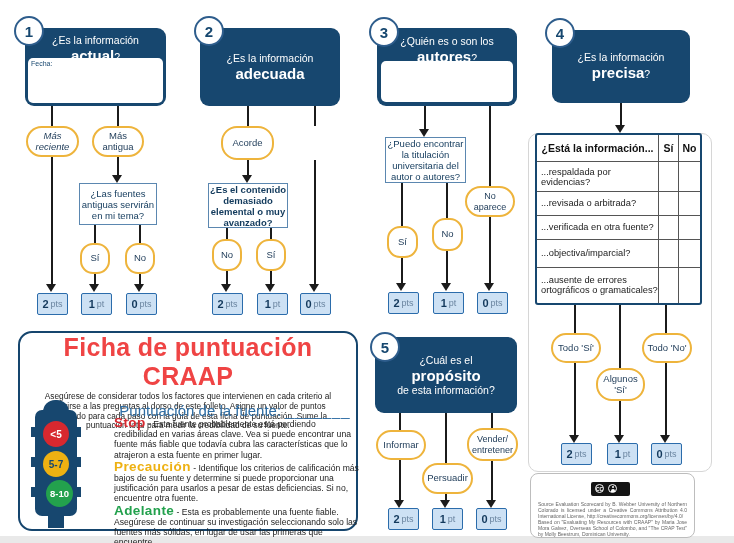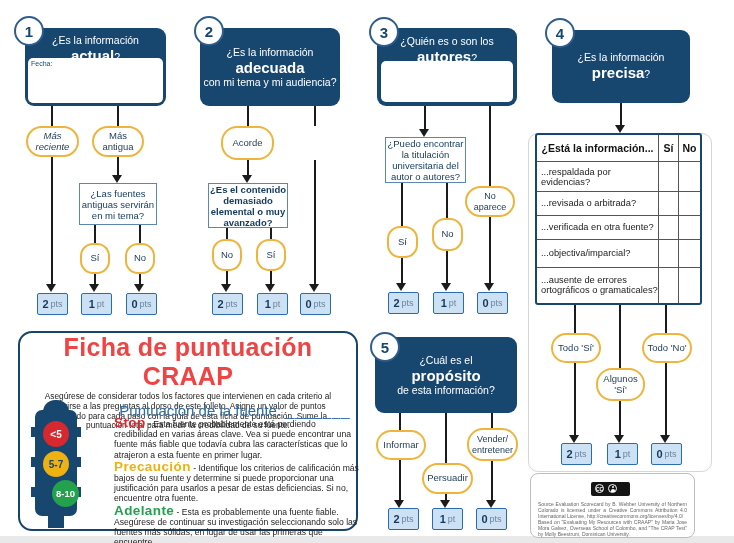--- a/index.html
+++ b/index.html
@@ -112,7 +112,6 @@
   <div class="navy center" style="left:200px;top:28px;width:140px;height:78px;">
     <div class="nline1">¿Es la información</div>
     <div class="nbold">adecuada</div>
-    <div class="nline3">con mi tema y mi audiencia?</div>
   </div>
   <i class="vl" style="left:247px;top:105px;height:21px;"></i>
   <i class="vl" style="left:247px;top:160px;height:15px;"></i>

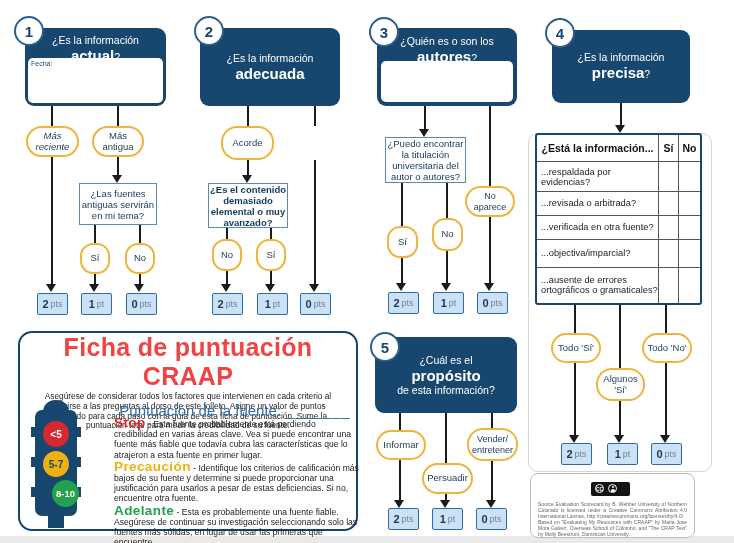--- a/index.html
+++ b/index.html
@@ -52,7 +52,7 @@
   .lamp{position:absolute;border-radius:50%;display:flex;align-items:center;justify-content:center;font-weight:bold;}
   .lamp.red{left:11px;top:24px;width:26px;height:26px;background:#d7282f;color:#fff;font-size:10px;}
   .lamp.amber{left:11px;top:54px;width:26px;height:26px;background:#eeb112;color:#17476f;font-size:10px;}
-  .lamp.green{left:20px;top:83px;width:27px;height:27px;background:#23a14d;color:#fff;font-size:9.5px;}
+  .lamp.green{left:14px;top:83px;width:27px;height:27px;background:#23a14d;color:#fff;font-size:9.5px;}
   .lic{position:absolute;left:530px;top:473px;width:165px;height:65px;border:1.5px solid #bdbdbd;border-radius:8px;background:#fff;z-index:2;box-sizing:border-box;}
   .ccbadge{position:absolute;left:60px;top:8px;width:39px;height:14px;background:#141414;border-radius:2px;}
   .cc-circle{position:absolute;left:4px;top:2px;width:9px;height:9px;border:1px solid #fff;border-radius:50%;color:#fff;font-size:5px;

